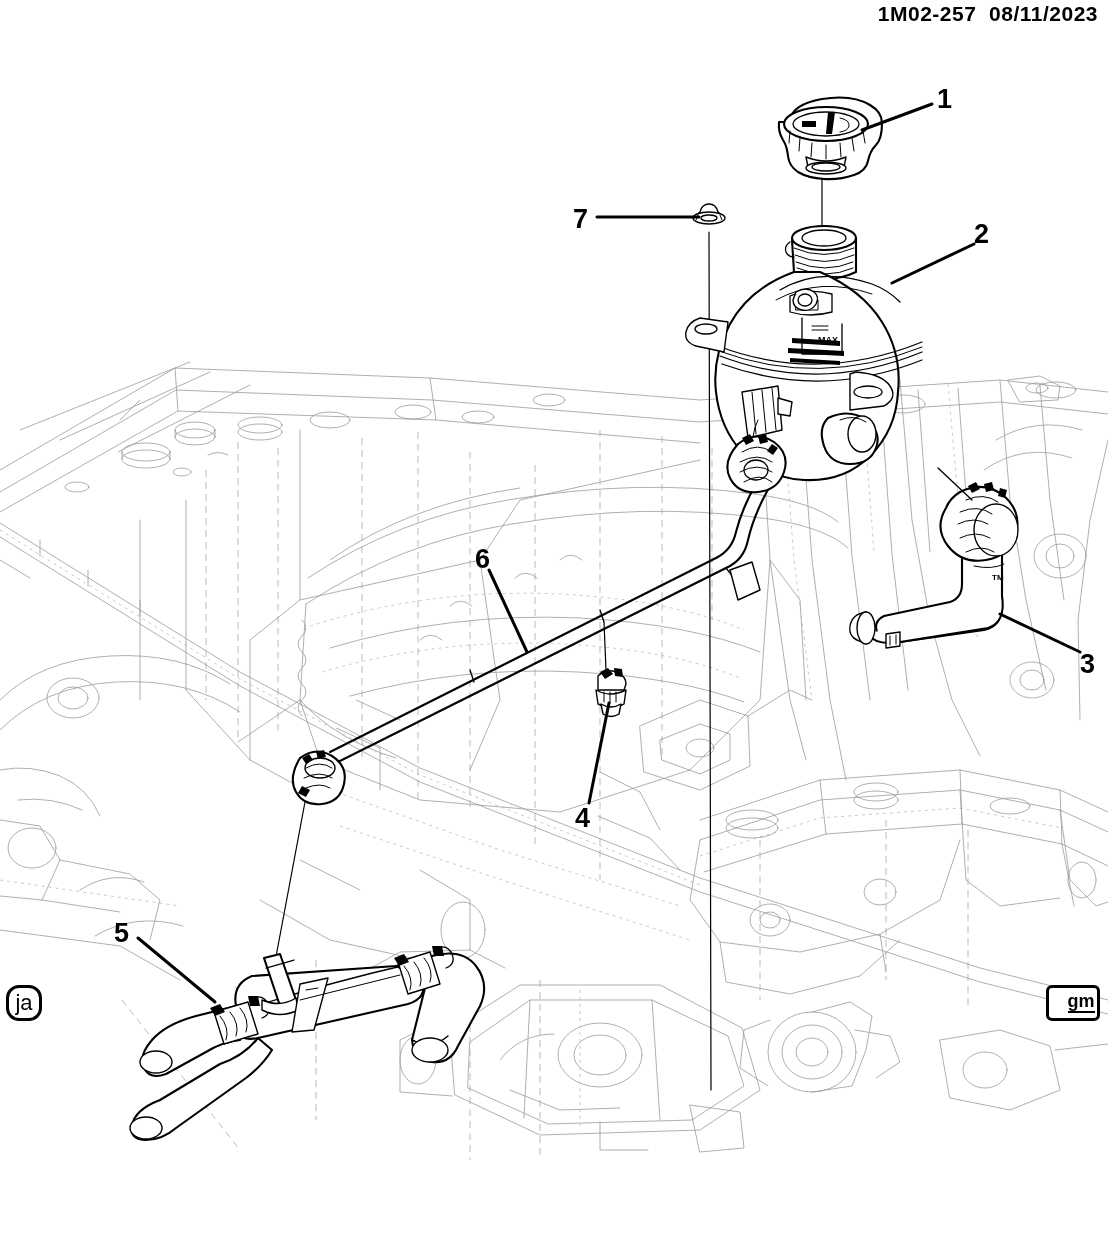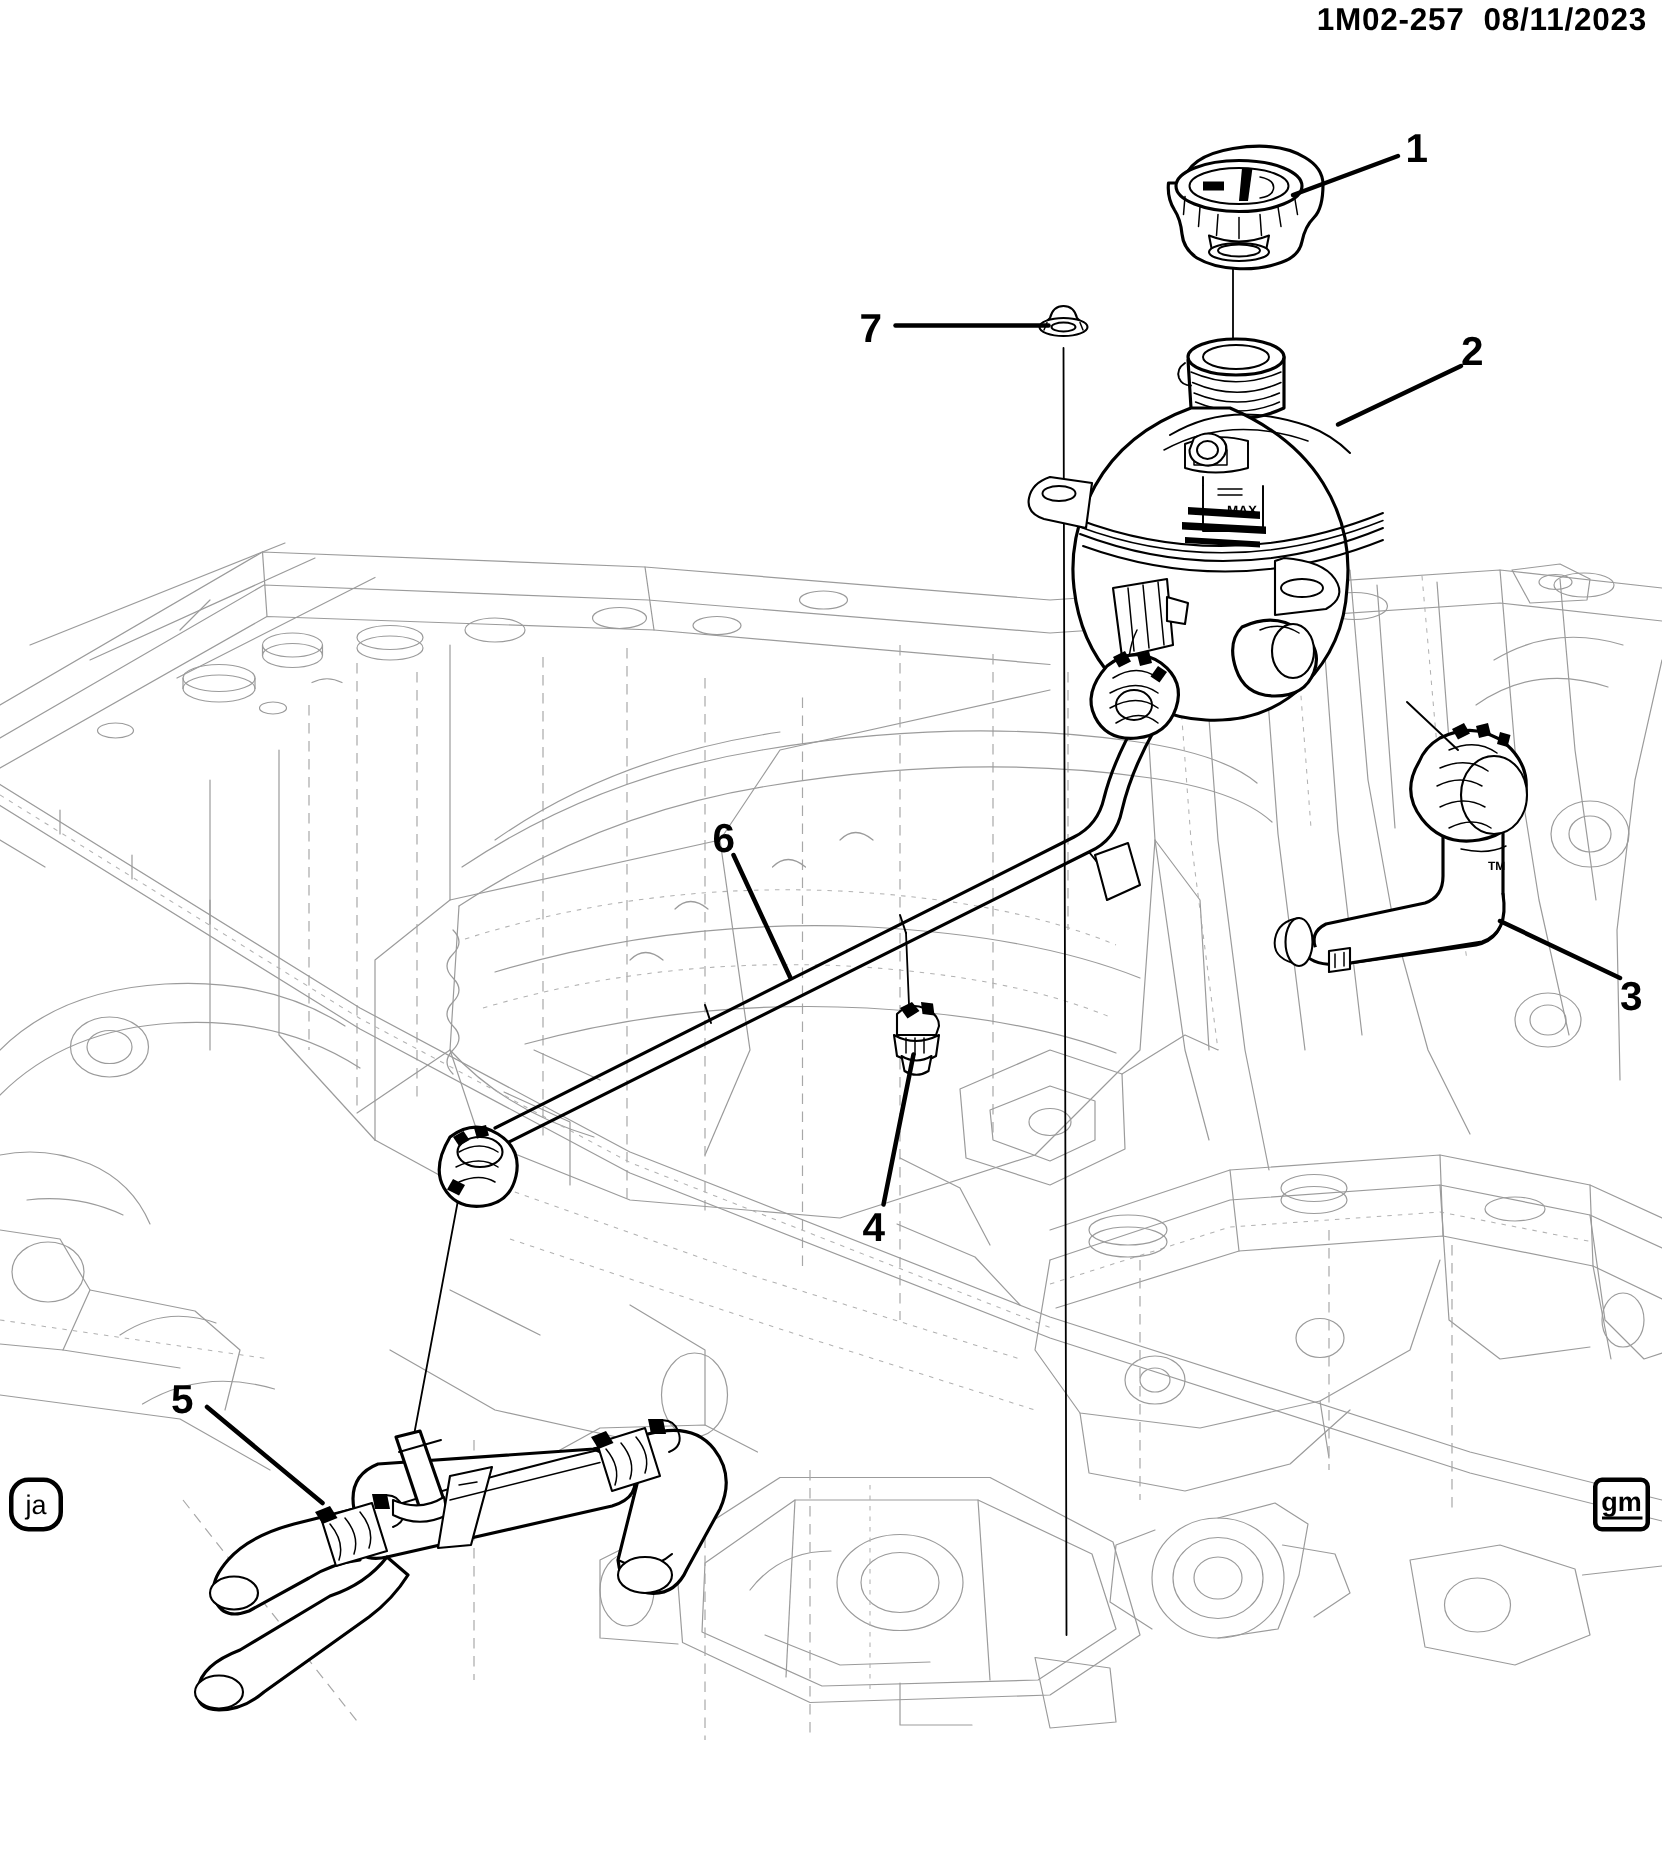--- a/index.html
+++ b/index.html
@@ -49,7 +49,7 @@
     bottom: 6px;
     width: 30px;
     height: 30px;
-    font-size: 18px;
+    font-size: 22px;
     font-weight: 400;
     border-radius: 13px;
   }

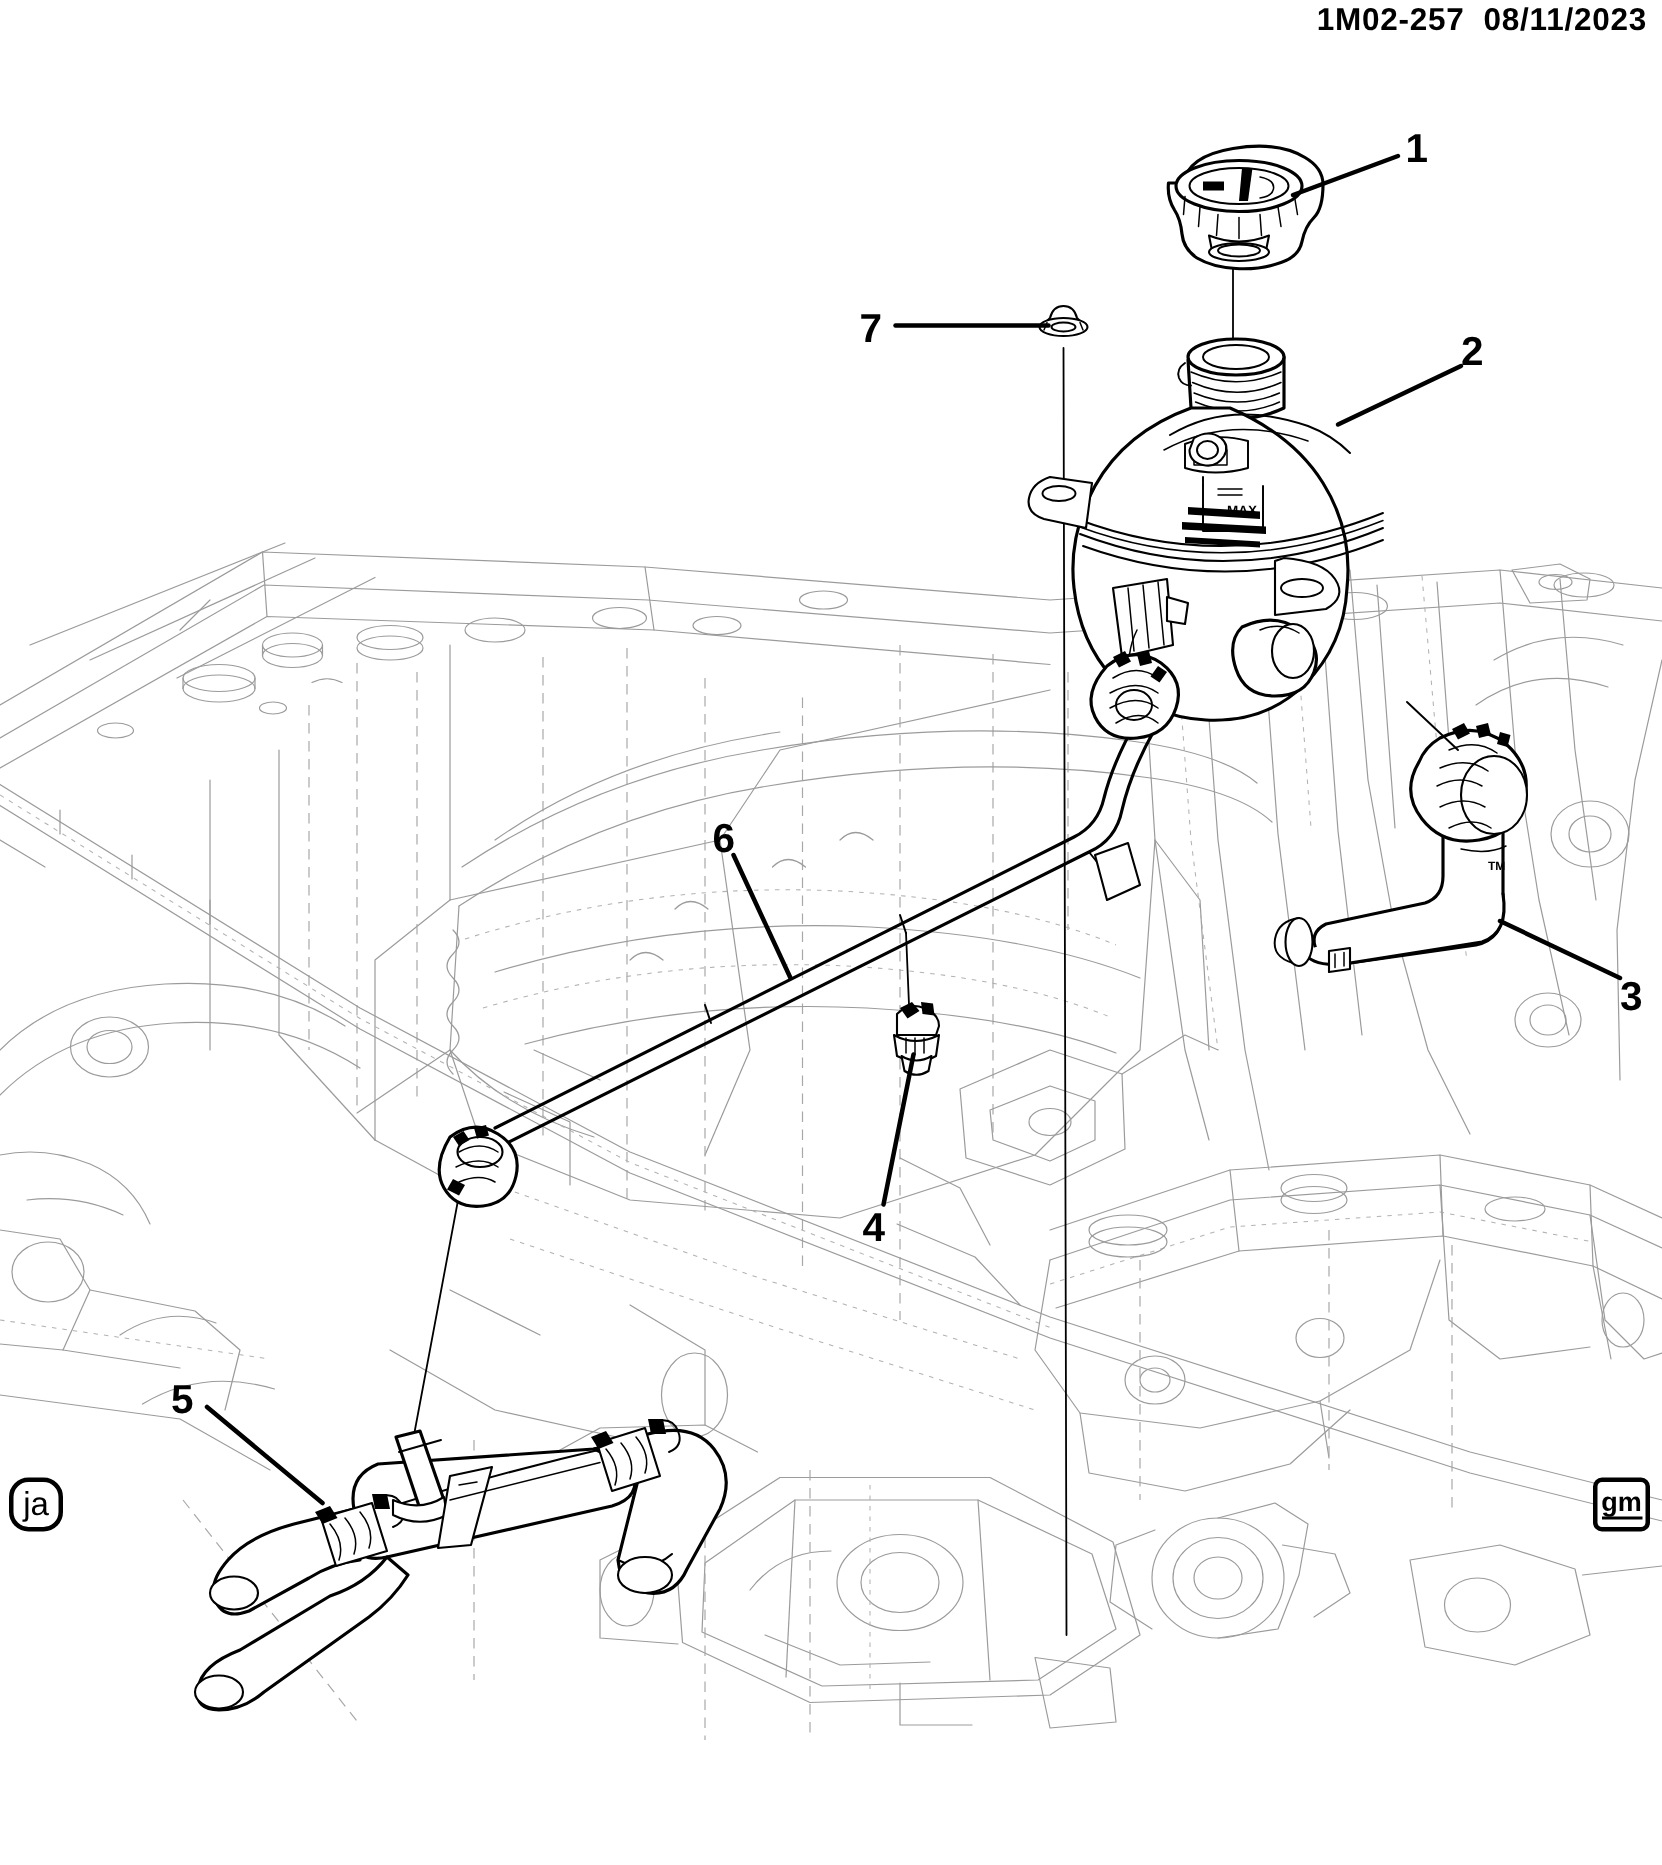--- a/index.html
+++ b/index.html
@@ -60,6 +60,7 @@
     height: 30px;
     font-size: 18px;
     font-weight: 700;
+    padding-left: 16px;
   }
   #gm-box .gm-txt {
     border-bottom: 2px solid #000;

